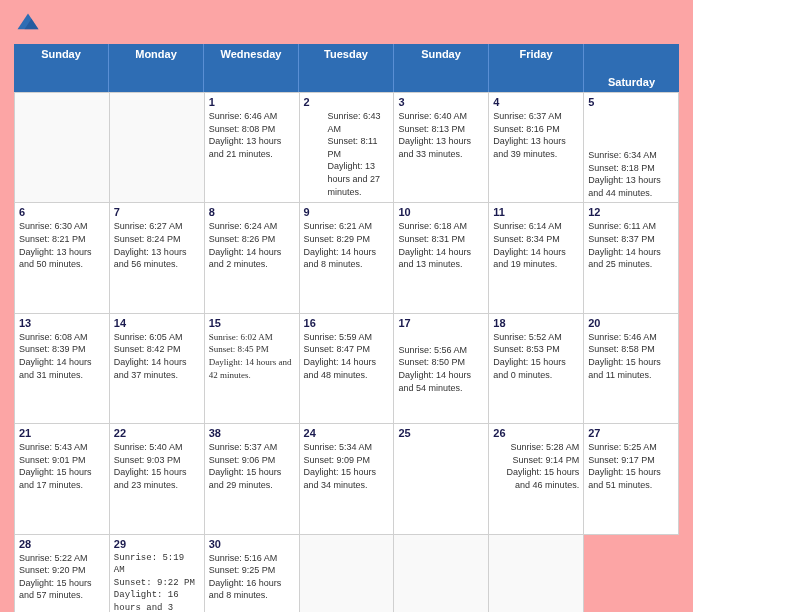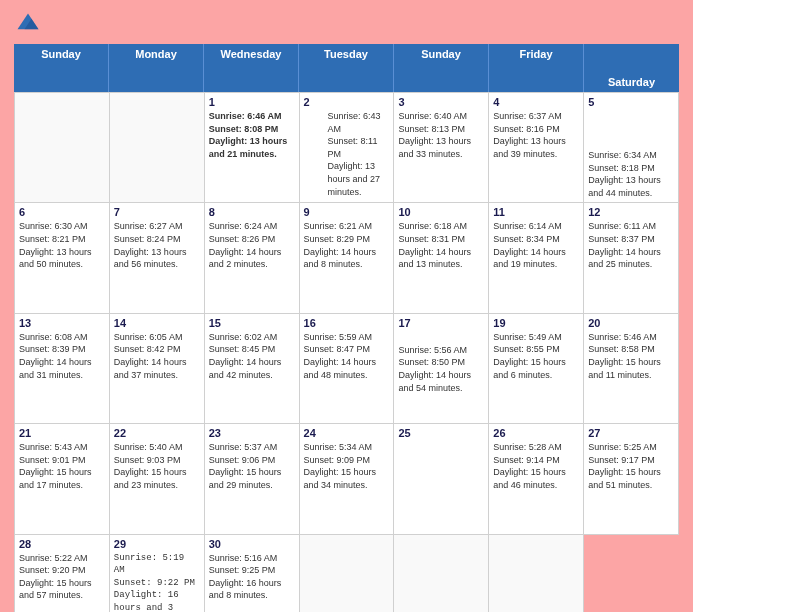--- a/index.html
+++ b/index.html
@@ -149,7 +149,7 @@
         <div class="cal-cell empty"></div>
         <div class="cal-cell">
           <div class="cell-day">1</div>
-          <div class="cell-info" style="white-space: pre-line; font-weight: bold;">Sunrise: 6:46 AM
+          <div class="cell-info" style="white-space: pre-line;">Sunrise: 6:46 AM
 Sunset: 8:08 PM
 Daylight: 13 hours and 21 minutes.</div>
         </div>

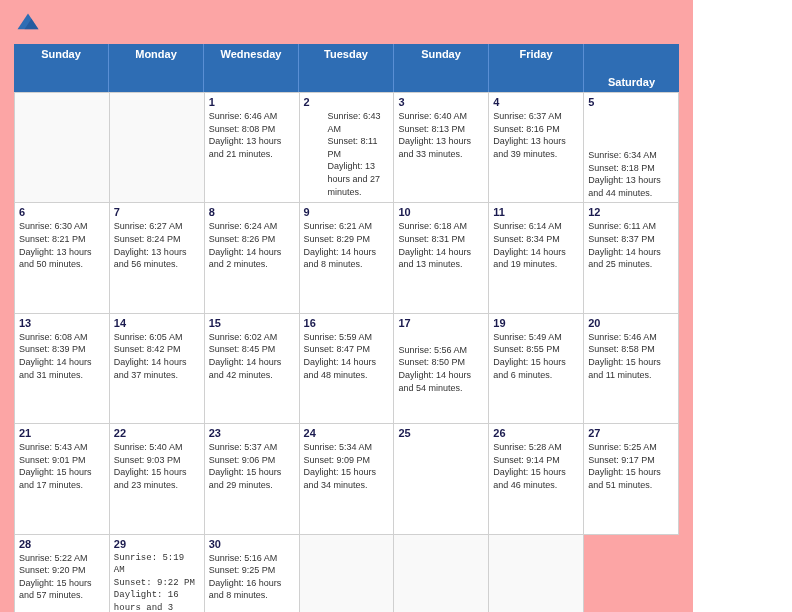--- a/index.html
+++ b/index.html
@@ -250,6 +250,12 @@
 Daylight: 14 hours and 54 minutes.</div>
         </div>
         <div class="cal-cell">
+          <div class="cell-day">18</div>
+          <div class="cell-info" style="white-space: pre-line;">Sunrise: 5:52 AM
+Sunset: 8:53 PM
+Daylight: 15 hours and 0 minutes.</div>
+        </div>
+        <div class="cal-cell">
           <div class="cell-day">19</div>
           <div class="cell-info" style="white-space: pre-line;">Sunrise: 5:49 AM
 Sunset: 8:55 PM

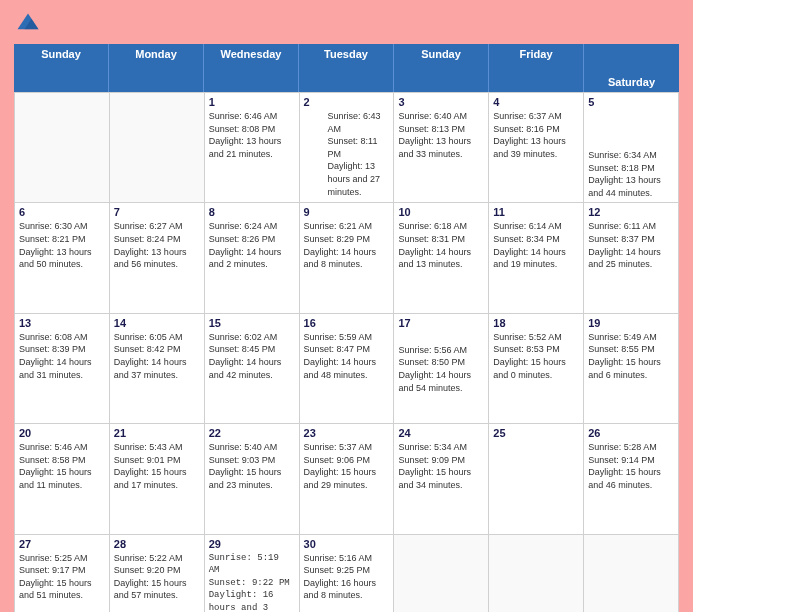--- a/index.html
+++ b/index.html
@@ -256,12 +256,6 @@
 Daylight: 15 hours and 0 minutes.</div>
         </div>
         <div class="cal-cell">
-          <div class="cell-day">19</div>
-          <div class="cell-info" style="white-space: pre-line;">Sunrise: 5:49 AM
-Sunset: 8:55 PM
-Daylight: 15 hours and 6 minutes.</div>
-        </div>
-        <div class="cal-cell">
           <div class="cell-day">20</div>
           <div class="cell-info" style="white-space: pre-line;">Sunrise: 5:46 AM
 Sunset: 8:58 PM

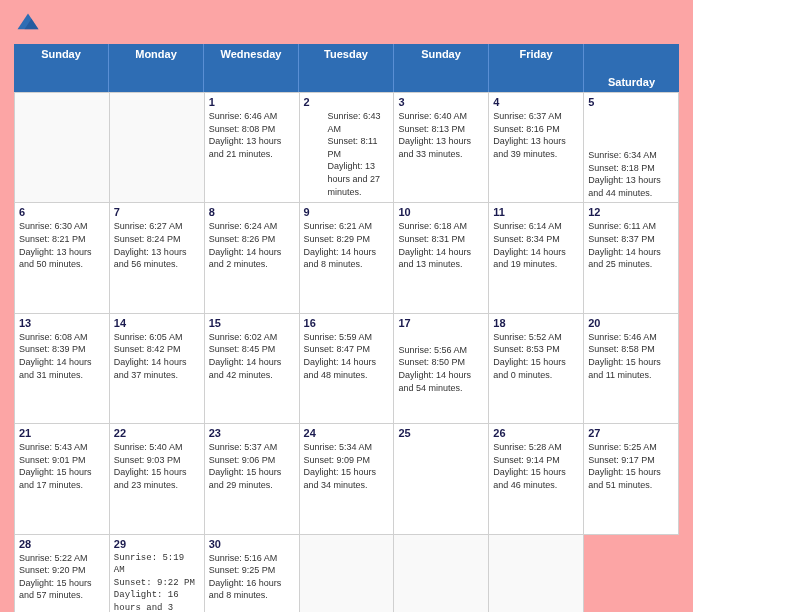--- a/index.html
+++ b/index.html
@@ -233,7 +233,7 @@
         </div>
         <div class="cal-cell">
           <div class="cell-day">15</div>
-          <div class="cell-info" style="white-space: pre-line;">Sunrise: 6:02 AM
+          <div class="cell-info" style="white-space: pre-line; font-family: Liberation Serif, serif;">Sunrise: 6:02 AM
 Sunset: 8:45 PM
 Daylight: 14 hours and 42 minutes.</div>
         </div>

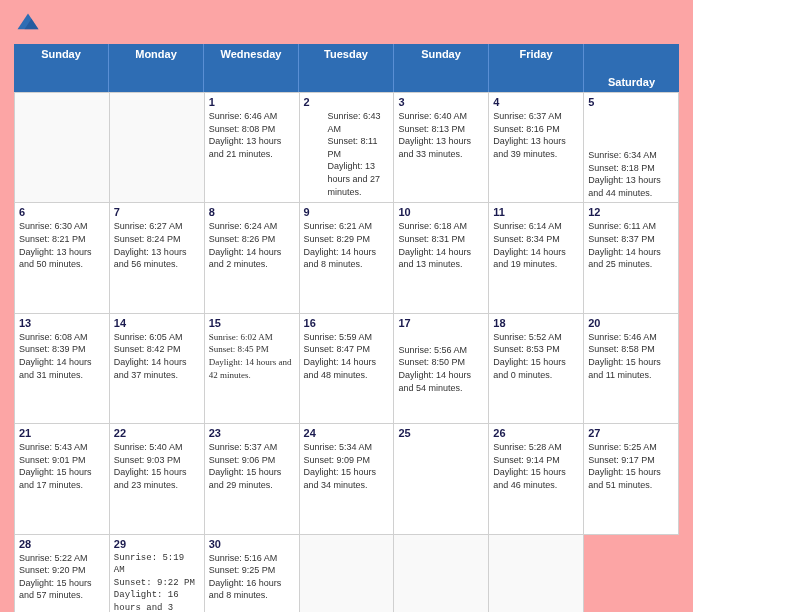--- a/index.html
+++ b/index.html
@@ -274,7 +274,7 @@
 Daylight: 15 hours and 23 minutes.</div>
         </div>
         <div class="cal-cell">
-          <div class="cell-day">23</div>
+          <div class="cell-day">38</div>
           <div class="cell-info" style="white-space: pre-line;">Sunrise: 5:37 AM
 Sunset: 9:06 PM
 Daylight: 15 hours and 29 minutes.</div>

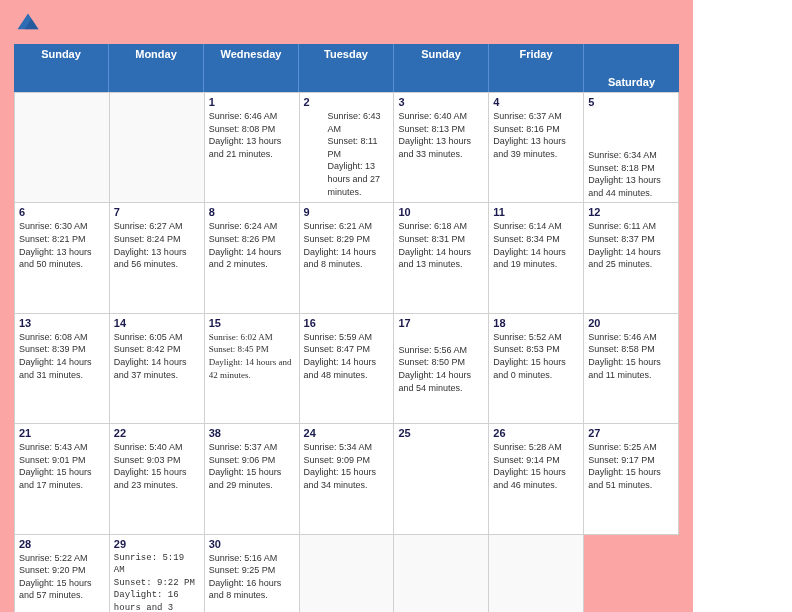--- a/index.html
+++ b/index.html
@@ -290,7 +290,7 @@
         </div>
         <div class="cal-cell">
           <div class="cell-day">26</div>
-          <div class="cell-info" style="white-space: pre-line;">Sunrise: 5:28 AM
+          <div class="cell-info" style="white-space: pre-line; text-align: right;">Sunrise: 5:28 AM
 Sunset: 9:14 PM
 Daylight: 15 hours and 46 minutes.</div>
         </div>

